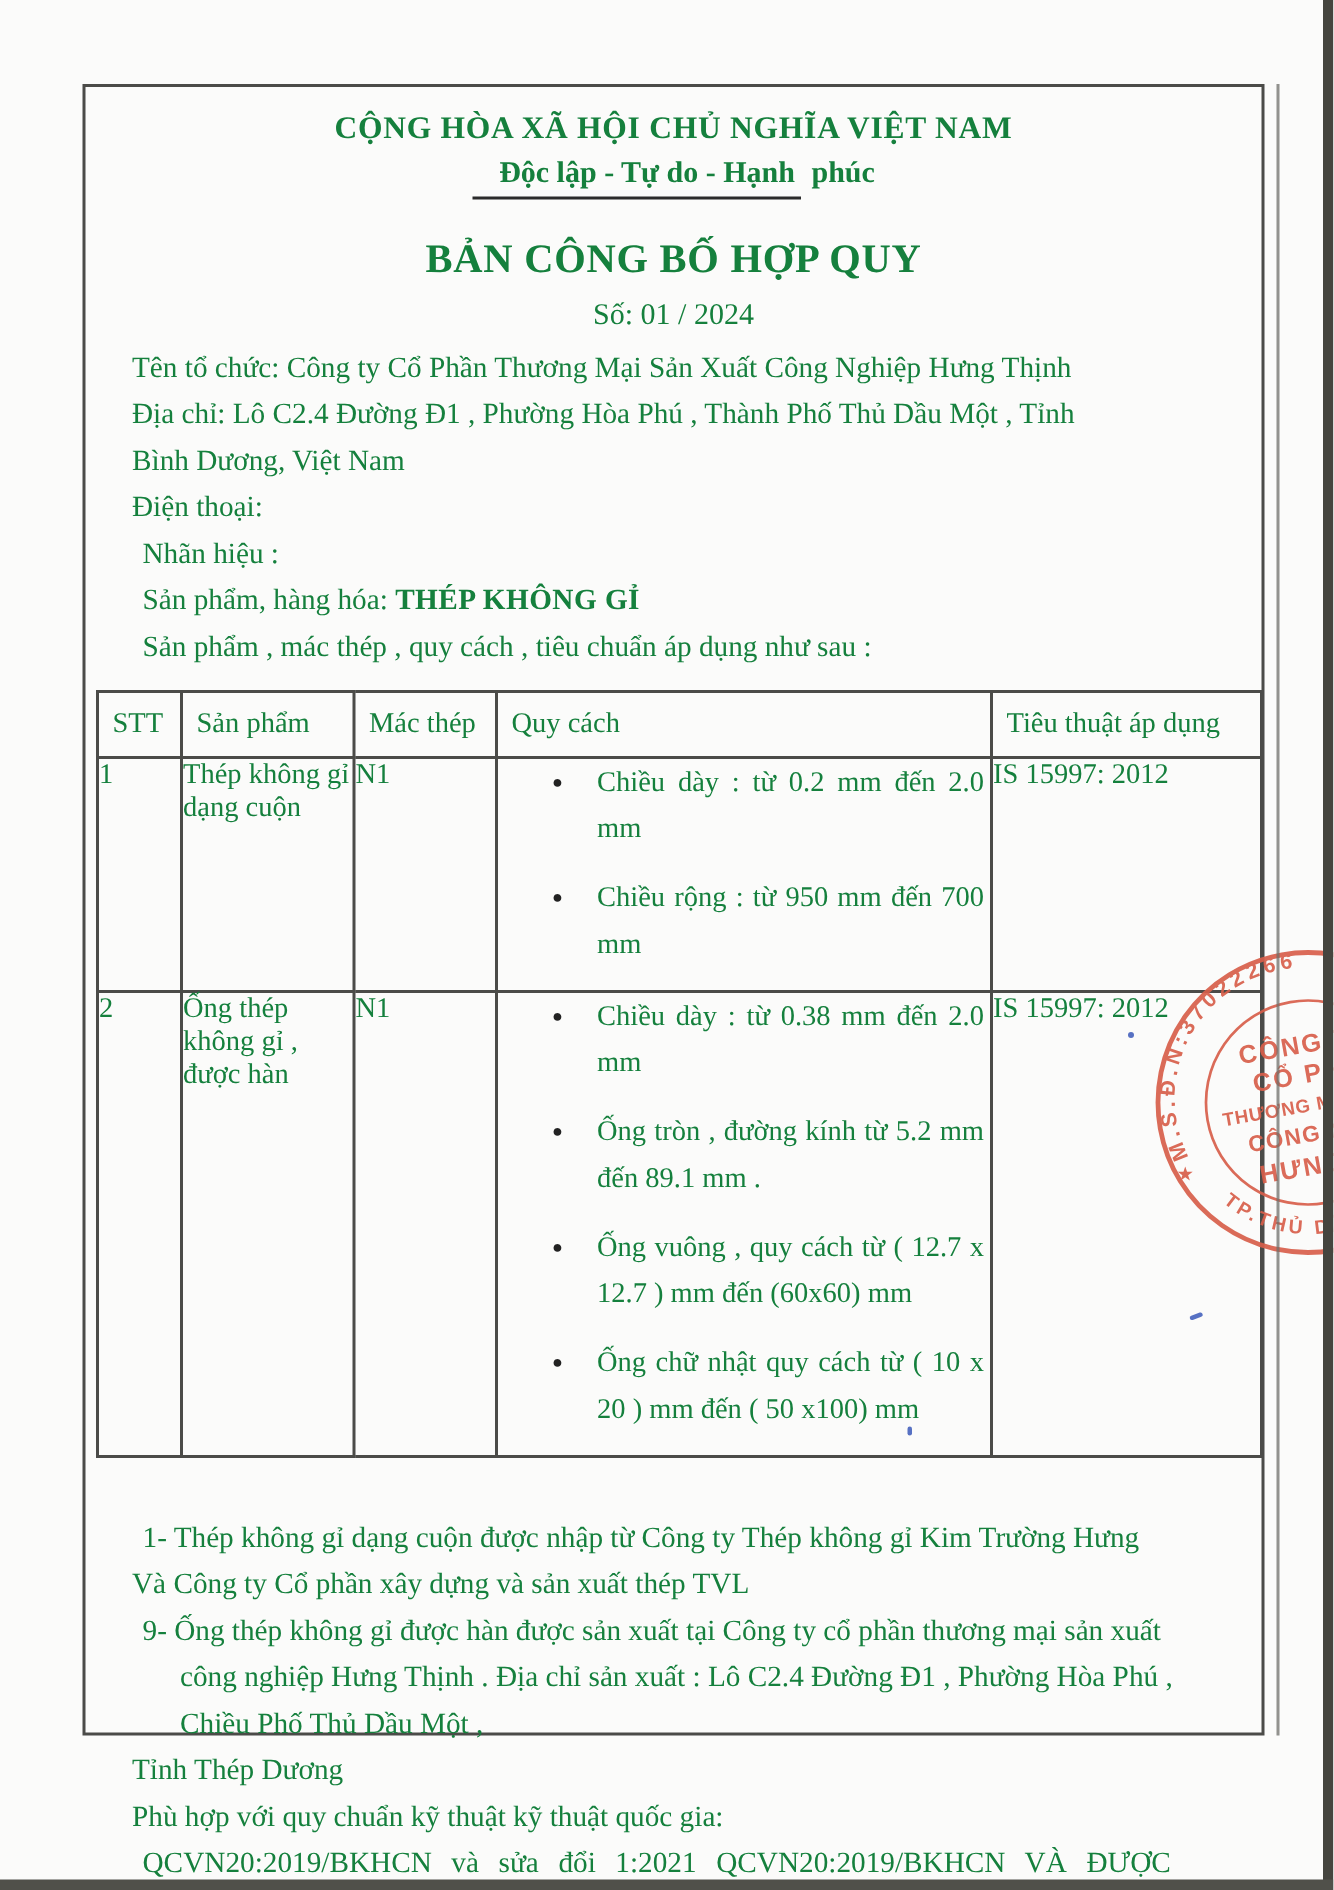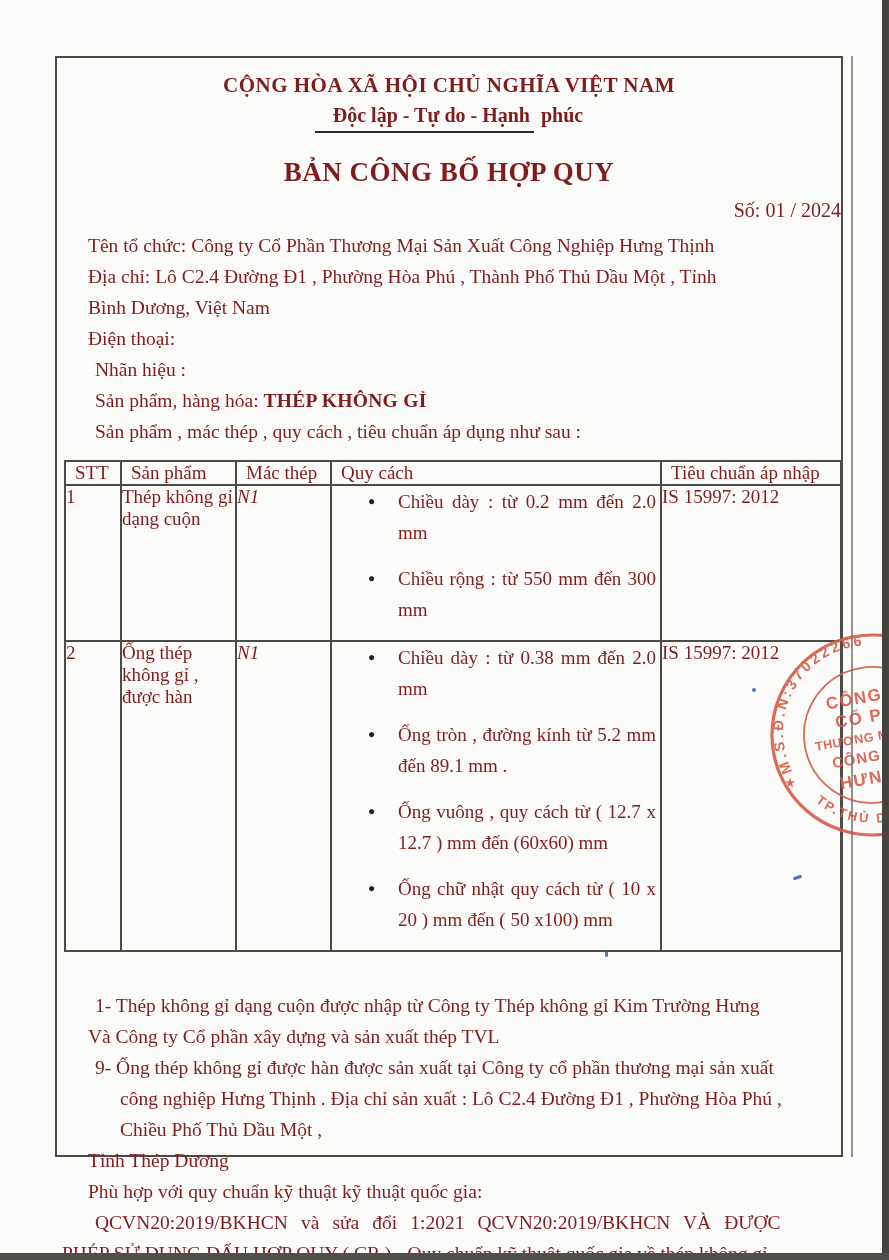--- a/index.html
+++ b/index.html
@@ -9,7 +9,7 @@
     background:#fbfbfa;
     overflow:hidden;
     font-family:"Liberation Serif","DejaVu Serif",serif;
-    color:#7f1d1d;
+    color:#15803d;
   }
   
   .frame{

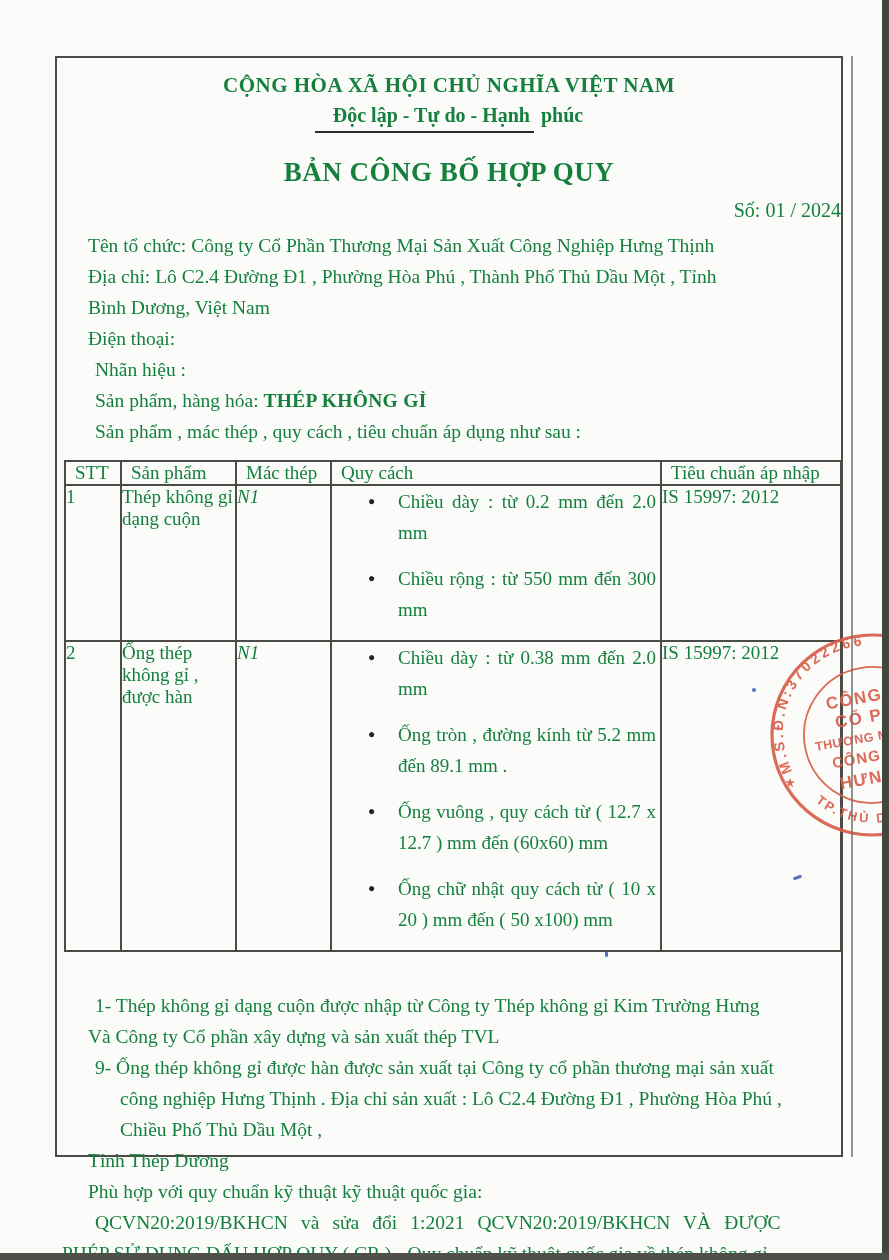--- a/index.html
+++ b/index.html
@@ -37,7 +37,7 @@
     font-size:27px;font-weight:bold;letter-spacing:.5px;
     line-height:34px;margin:22px 0 0 0;
   }
-  .doc-no{font-size:20px;line-height:28px;margin-top:7px;text-align:right;}
+  .doc-no{font-size:20px;line-height:28px;margin-top:7px;}
   .body-text{font-size:19.5px;line-height:31px;}
   .p{margin:0 6px 0 31px;}
   .p.indent{margin-left:38px;}

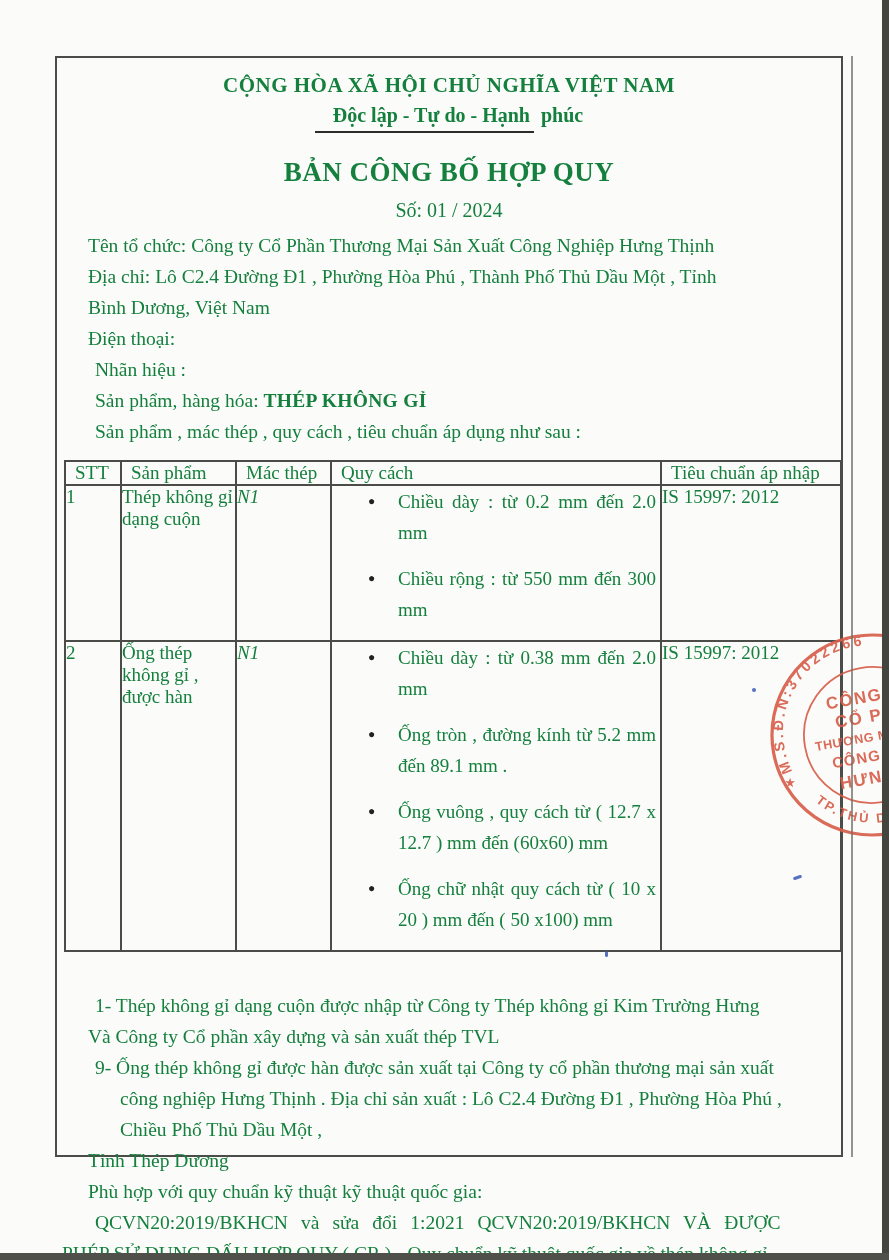--- a/index.html
+++ b/index.html
@@ -56,7 +56,7 @@
     vertical-align:top;
     padding:0;
   }
-  table.spec th{height:24px;vertical-align:middle;padding-left:9px;}
+  table.spec th{height:44px;vertical-align:middle;padding-left:9px;}
   td.c-stt{text-align:center;padding-top:12px;}
   td.c-sp{padding:12px 9px 8px 11px;text-align:justify;}
   td.c-mt{text-align:center;padding-top:12px;font-style:italic;}

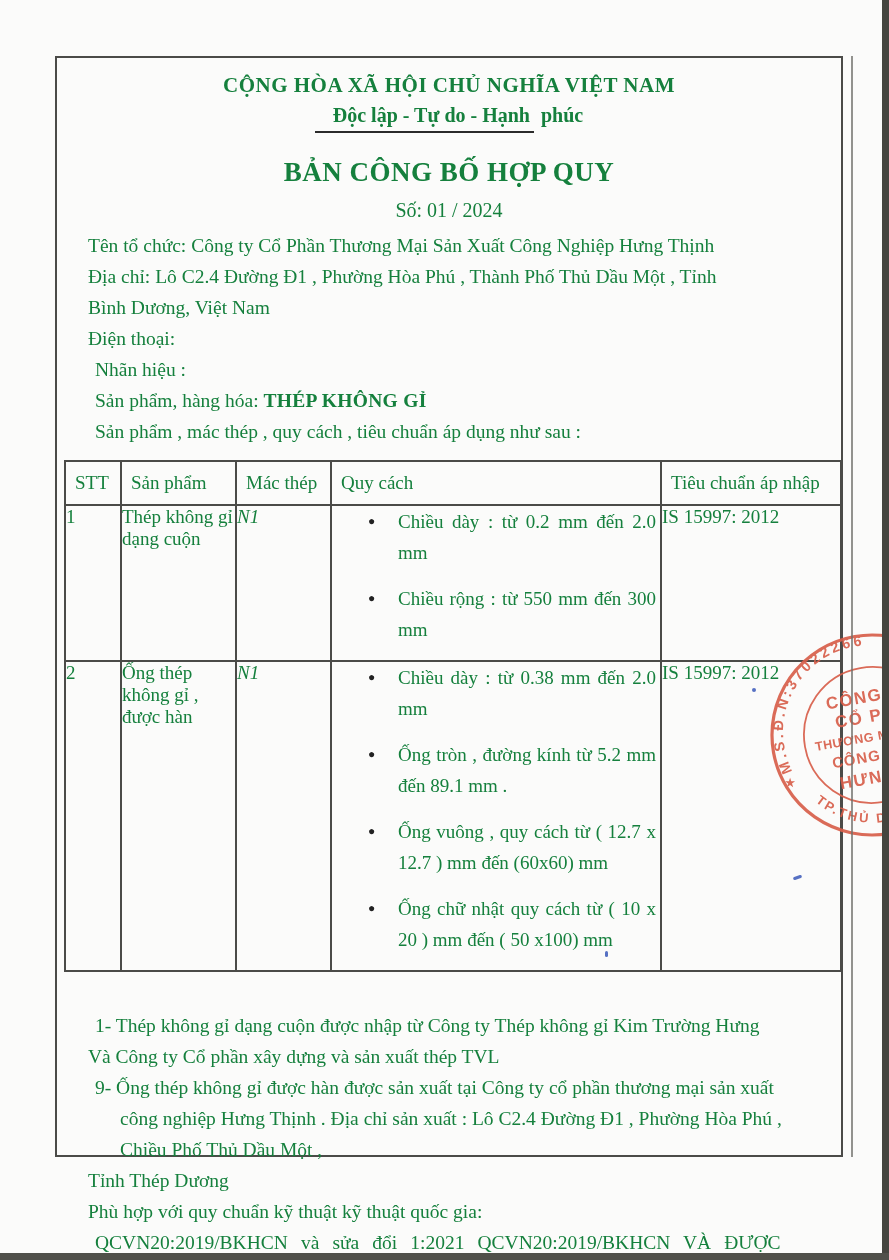--- a/index.html
+++ b/index.html
@@ -128,7 +128,7 @@
         <th>Sản phẩm</th>
         <th>Mác thép</th>
         <th>Quy cách</th>
-        <th>Tiêu chuẩn áp nhập</th>
+        <th>Tiêu thuật áp dụng</th>
       </tr>
       <tr style="height:95px;">
         <td class="c-stt">1</td>

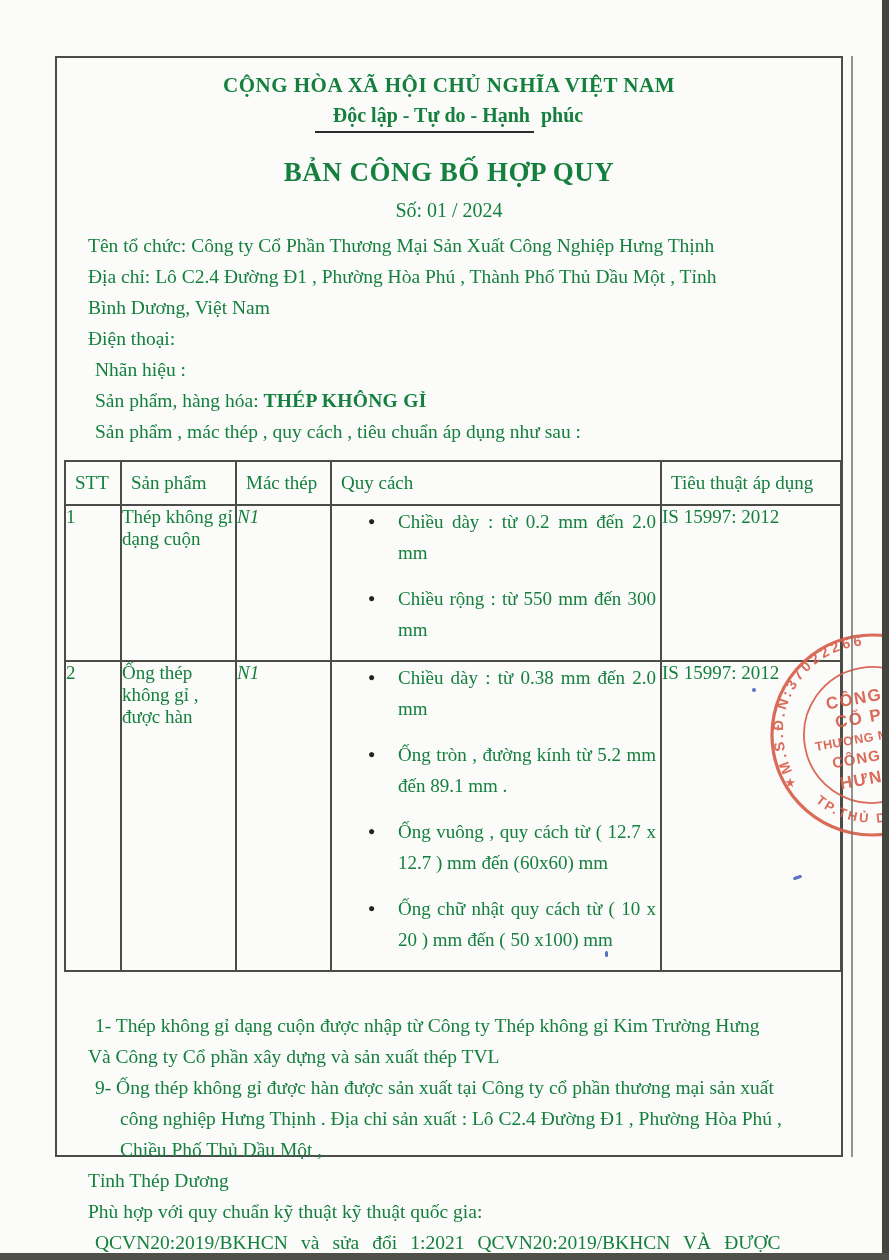--- a/index.html
+++ b/index.html
@@ -59,7 +59,7 @@
   table.spec th{height:44px;vertical-align:middle;padding-left:9px;}
   td.c-stt{text-align:center;padding-top:12px;}
   td.c-sp{padding:12px 9px 8px 11px;text-align:justify;}
-  td.c-mt{text-align:center;padding-top:12px;font-style:italic;}
+  td.c-mt{text-align:center;padding-top:12px;}
   td.c-tc{padding:12px 6px 8px 9px;}
   td.c-qc{padding:14px 6px 8px 0;}
   ul.bullets{list-style:none;margin:0;padding:0 4px 0 66px;}

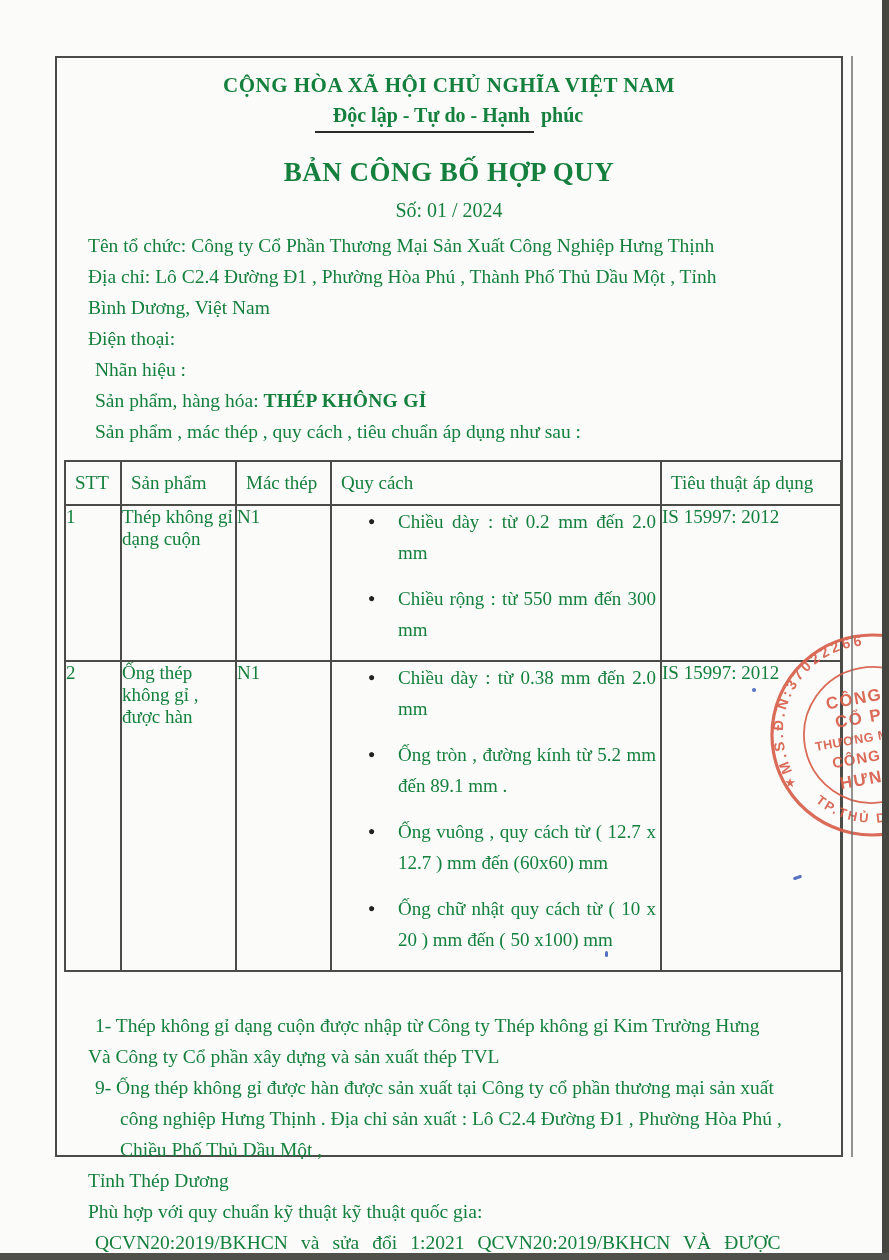--- a/index.html
+++ b/index.html
@@ -137,7 +137,7 @@
         <td class="c-qc">
           <ul class="bullets">
             <li>Chiều dày : từ 0.2 mm đến 2.0 mm</li>
-            <li>Chiều rộng : từ 550 mm đến 300 mm</li>
+            <li>Chiều rộng : từ 950 mm đến 700 mm</li>
           </ul>
         </td>
         <td class="c-tc">IS 15997: 2012</td>

